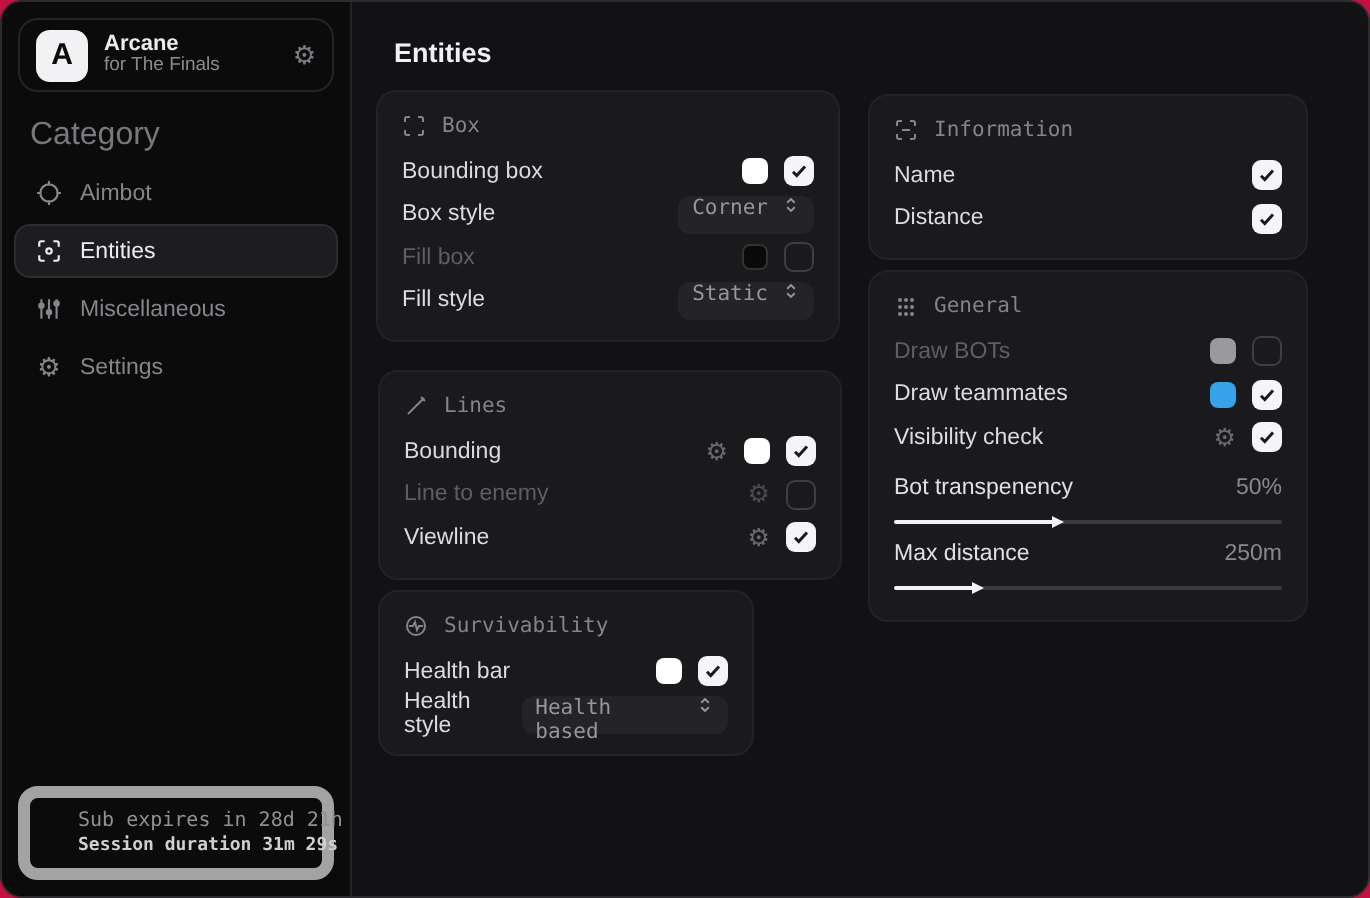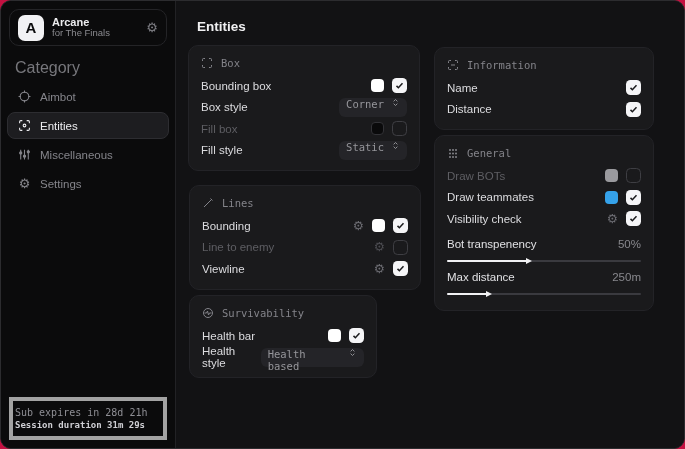--- a/index.html
+++ b/index.html
@@ -26,7 +26,7 @@
   .nav-ico svg { display:block; }
   .gear-glyph { font-size:13px; line-height:1; }
 
-  .footer-card { position:absolute; left:8px; right:8px; bottom:8px; border:4px solid #a3a3a3; border-radius:0; padding:6px 2px; }
+  .footer-card { position:absolute; left:8px; right:8px; bottom:8px; border:6px solid #a3a3a3; border-radius:10px; padding:6px 24px; }
   .footer-line1 { font-family:"DejaVu Sans Mono", monospace; font-size:10px; color:#8f8f95; white-space:nowrap; }
   .footer-line2 { font-family:"DejaVu Sans Mono", monospace; font-size:9px; font-weight:bold; color:#cfcfd4; margin-top:2px; white-space:nowrap; }
 

